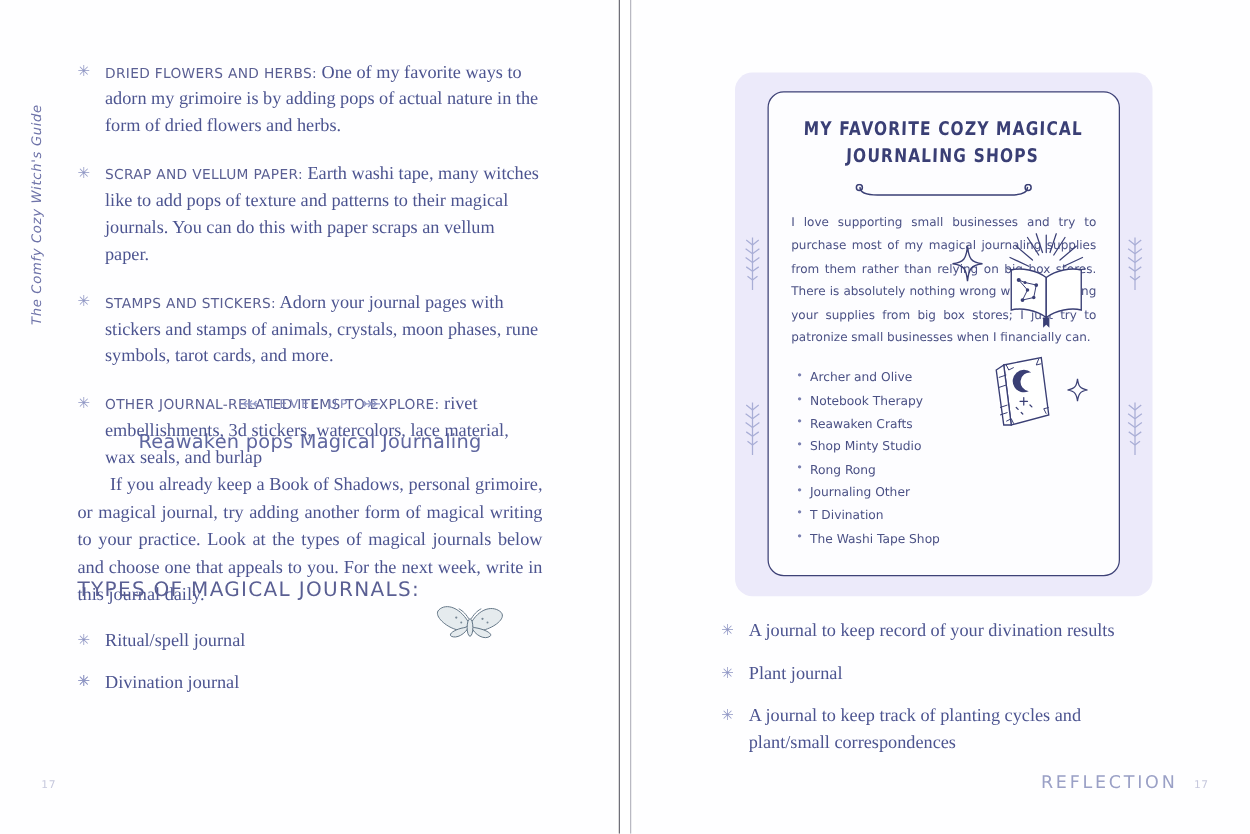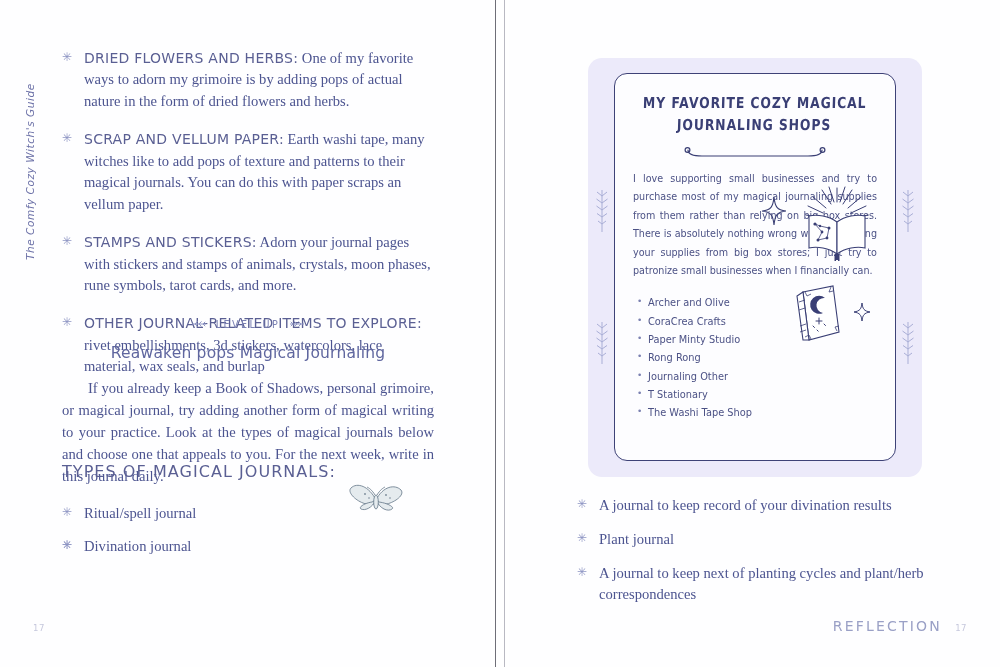--- a/index.html
+++ b/index.html
@@ -56,7 +56,7 @@
   }
   .lead{
     font-family:"DejaVu Sans", sans-serif;
-    font-size:14px;
+    font-size:11px;
     letter-spacing:.25px;
     color:#5a5f93;
     text-transform:uppercase;

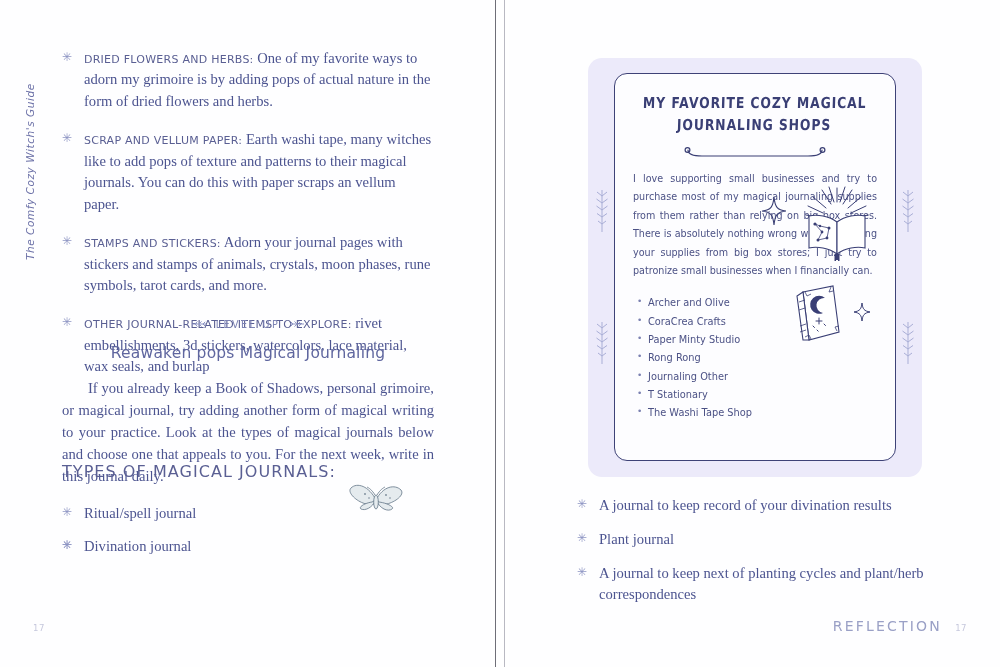--- a/index.html
+++ b/index.html
@@ -318,6 +318,7 @@
 
         <ul class="shop-list">
           <li class="shop-item">Archer and Olive</li>
+          <li class="shop-item">Notebook Therapy</li>
           <li class="shop-item">CoraCrea Crafts</li>
           <li class="shop-item">Paper Minty Studio</li>
           <li class="shop-item">Rong Rong</li>

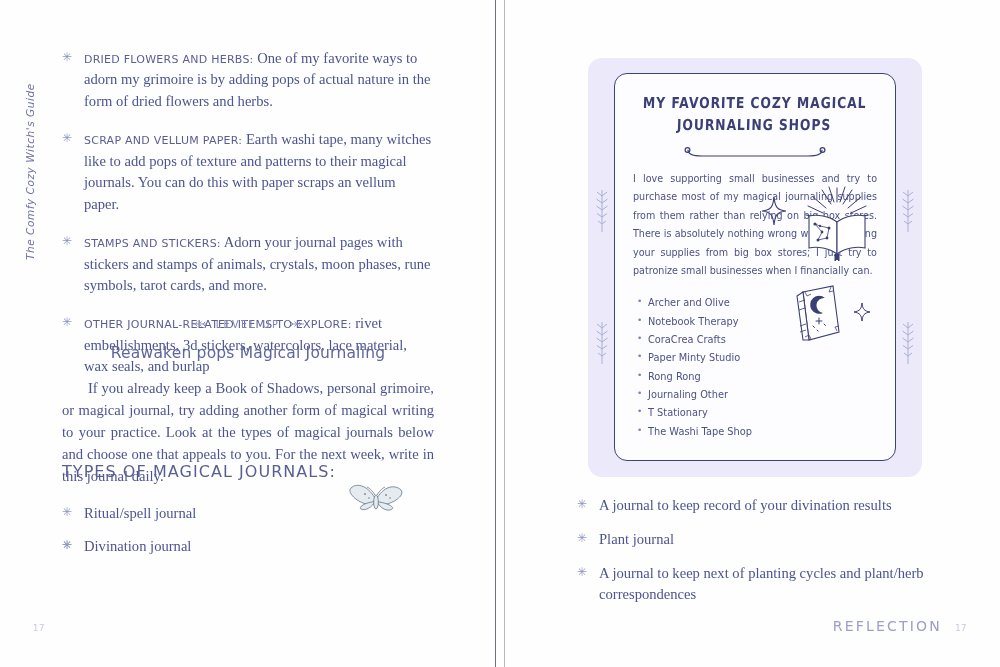--- a/index.html
+++ b/index.html
@@ -319,7 +319,7 @@
         <ul class="shop-list">
           <li class="shop-item">Archer and Olive</li>
           <li class="shop-item">Notebook Therapy</li>
-          <li class="shop-item">CoraCrea Crafts</li>
+          <li class="shop-item">Reawaken Crafts</li>
           <li class="shop-item">Paper Minty Studio</li>
           <li class="shop-item">Rong Rong</li>
           <li class="shop-item">Journaling Other</li>

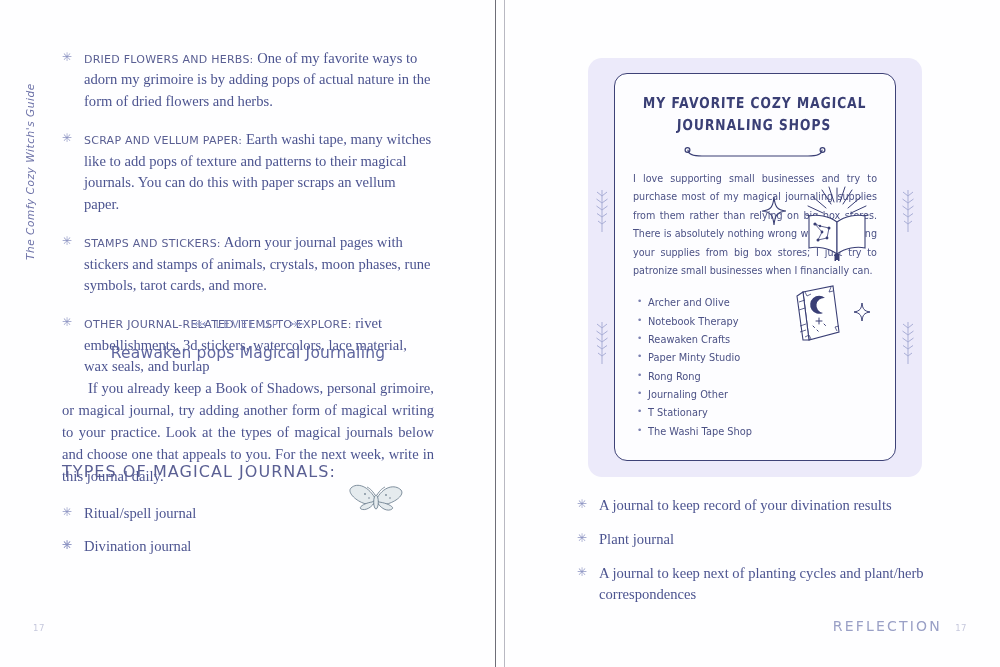--- a/index.html
+++ b/index.html
@@ -320,7 +320,7 @@
           <li class="shop-item">Archer and Olive</li>
           <li class="shop-item">Notebook Therapy</li>
           <li class="shop-item">Reawaken Crafts</li>
-          <li class="shop-item">Paper Minty Studio</li>
+          <li class="shop-item">Shop Minty Studio</li>
           <li class="shop-item">Rong Rong</li>
           <li class="shop-item">Journaling Other</li>
           <li class="shop-item">T Stationary</li>

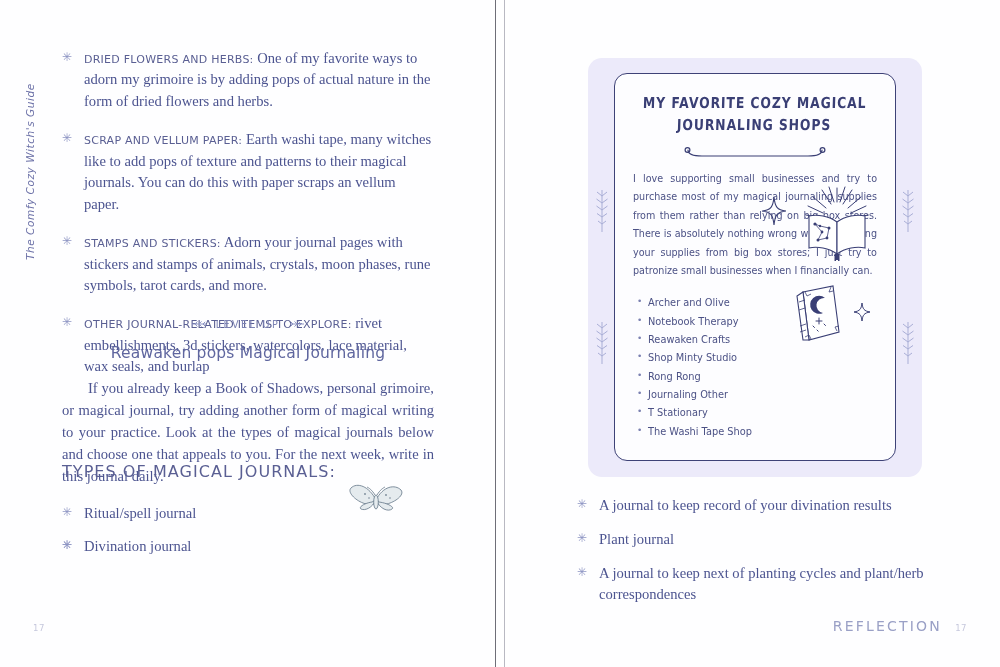--- a/index.html
+++ b/index.html
@@ -323,7 +323,7 @@
           <li class="shop-item">Shop Minty Studio</li>
           <li class="shop-item">Rong Rong</li>
           <li class="shop-item">Journaling Other</li>
-          <li class="shop-item">T Stationary</li>
+          <li class="shop-item">T Divination</li>
           <li class="shop-item">The Washi Tape Shop</li>
         </ul>
 

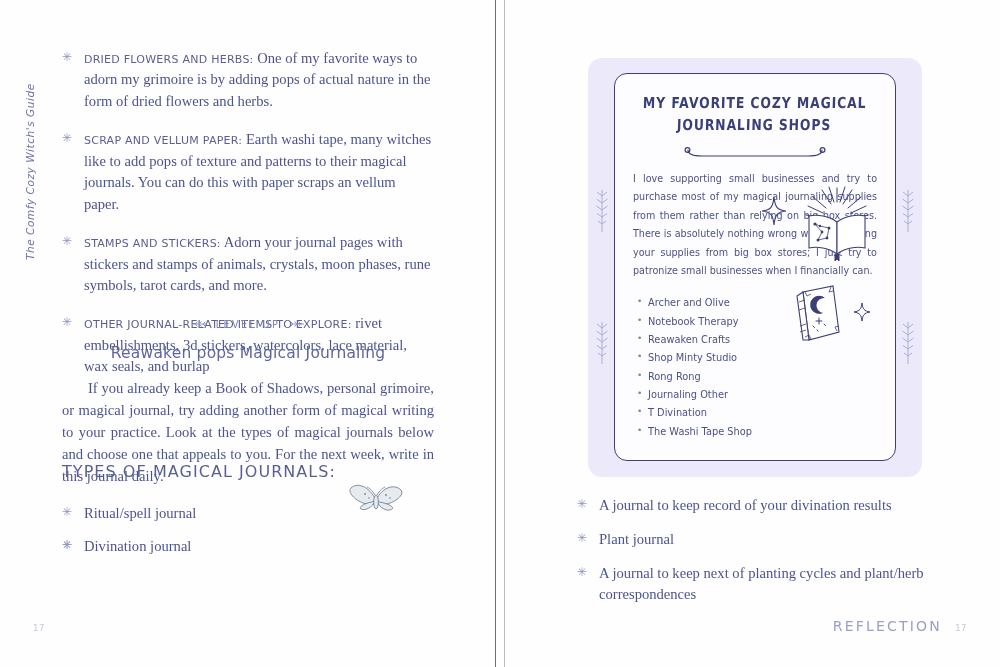--- a/index.html
+++ b/index.html
@@ -388,7 +388,7 @@
         </li>
         <li class="bullet-item">
           <span class="star">✳</span>
-          <span>A journal to keep next of planting cycles and plant/herb correspondences</span>
+          <span>A journal to keep track of planting cycles and plant/small correspondences</span>
         </li>
       </ul>
     </div>

